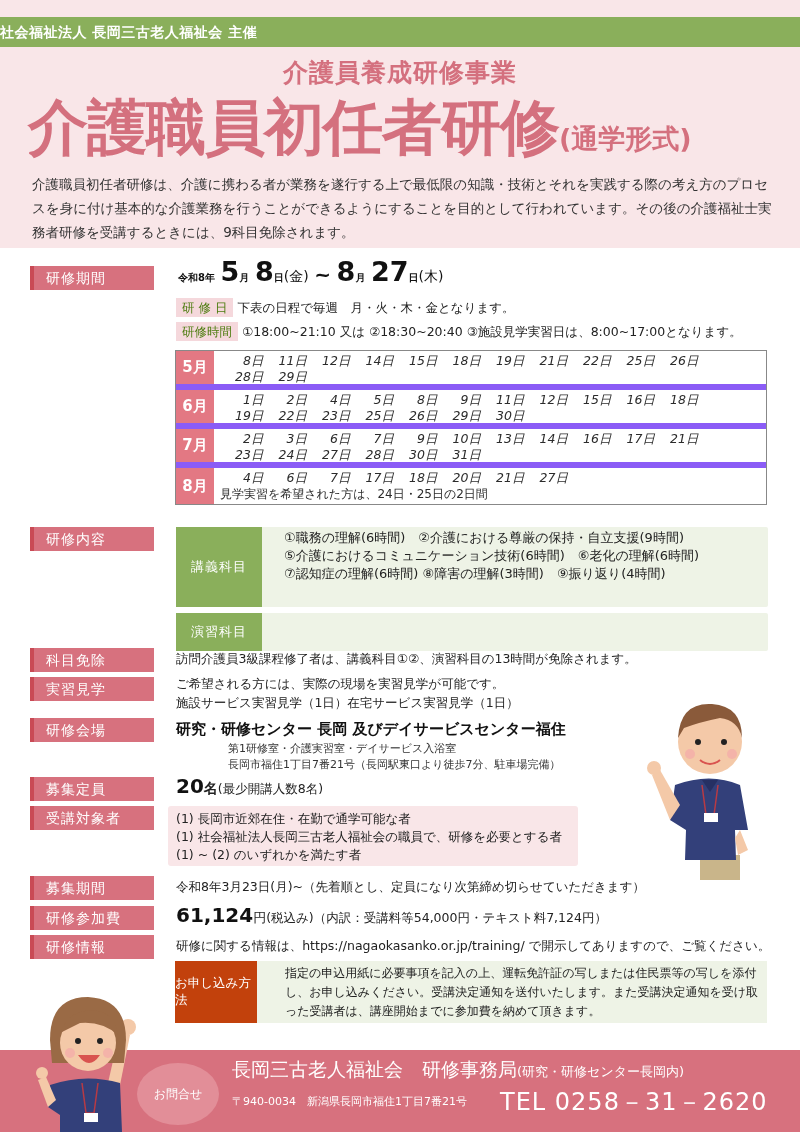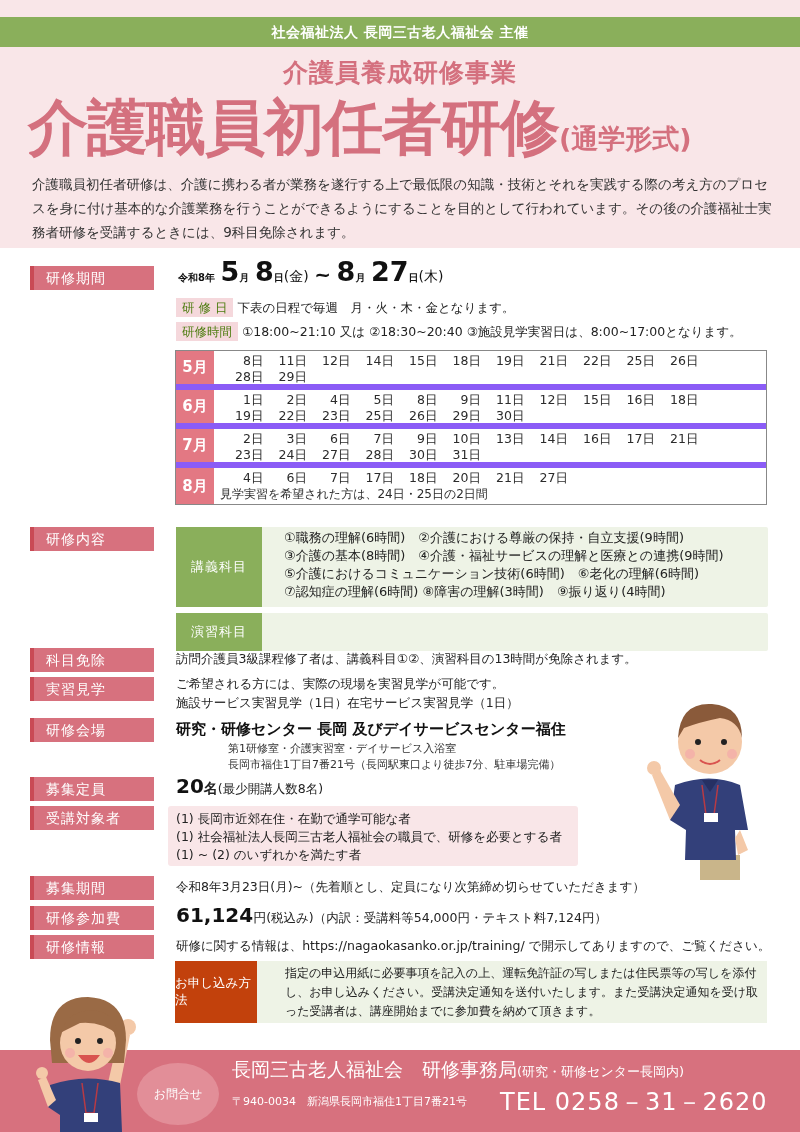--- a/index.html
+++ b/index.html
@@ -7,7 +7,7 @@
   body { font-family: "DejaVu Sans", "Liberation Sans", sans-serif; color: #2b2b2b; position: relative; }
 
   .hero { position: absolute; left: 0; top: 0; width: 800px; height: 248px; background: #f9e6e8; }
-  .organizer-bar { position: absolute; left: 0; top: 17px; width: 800px; height: 30px; background: #8aaf5b; color: #fff; font-size: 14px; font-weight: bold; text-align: center; line-height: 30px; letter-spacing: 0.5px; }
+  .organizer-bar { position: absolute; left: 0; top: 17px; width: 800px; height: 30px; background: #8aaf5b; color: #fff; font-size: 14px; font-weight: bold; line-height: 30px; letter-spacing: 0.5px; }
   .subtitle { position: absolute; left: 0; top: 56px; width: 800px; text-align: center; font-size: 25px; font-weight: bold; color: #d4707e; letter-spacing: 1px; }
   .main-title { position: absolute; left: 28px; top: 92px; white-space: nowrap; color: #d4707e; font-weight: bold; }
   .main-title .big { font-size: 60px; letter-spacing: -1px; line-height: 70px; }

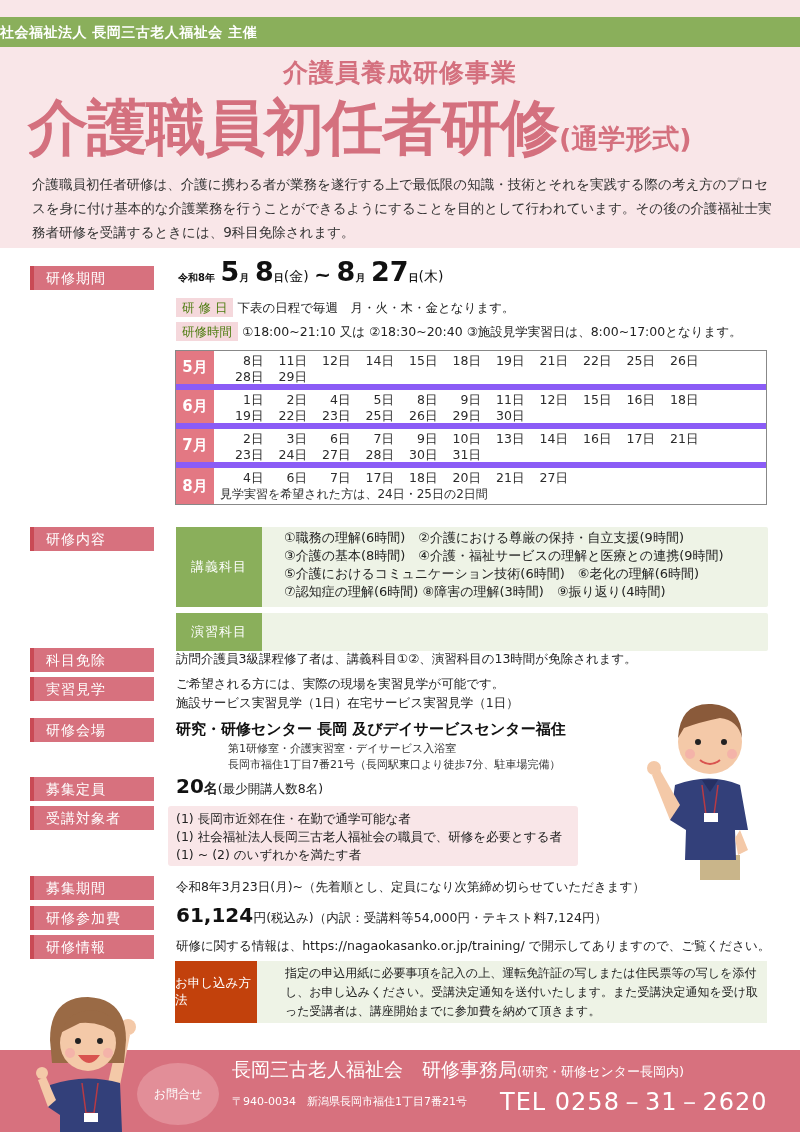--- a/index.html
+++ b/index.html
@@ -29,7 +29,7 @@
   .schedule .row:last-child { border-bottom: none; height: 36px; }
   .schedule .month { width: 38px; background: #e37883; color: #fff; font-weight: bold; font-size: 15px; display: flex; align-items: center; justify-content: center; }
   .schedule .days { flex: 1; padding: 2px 4px 0 6px; font-size: 12.5px; line-height: 16px; }
-  .schedule .line { display: flex; }
+  .schedule .line { display: flex; font-style: italic; }
   .schedule .d { width: 43.5px; text-align: right; }
   .schedule .note { font-size: 12px; }
 

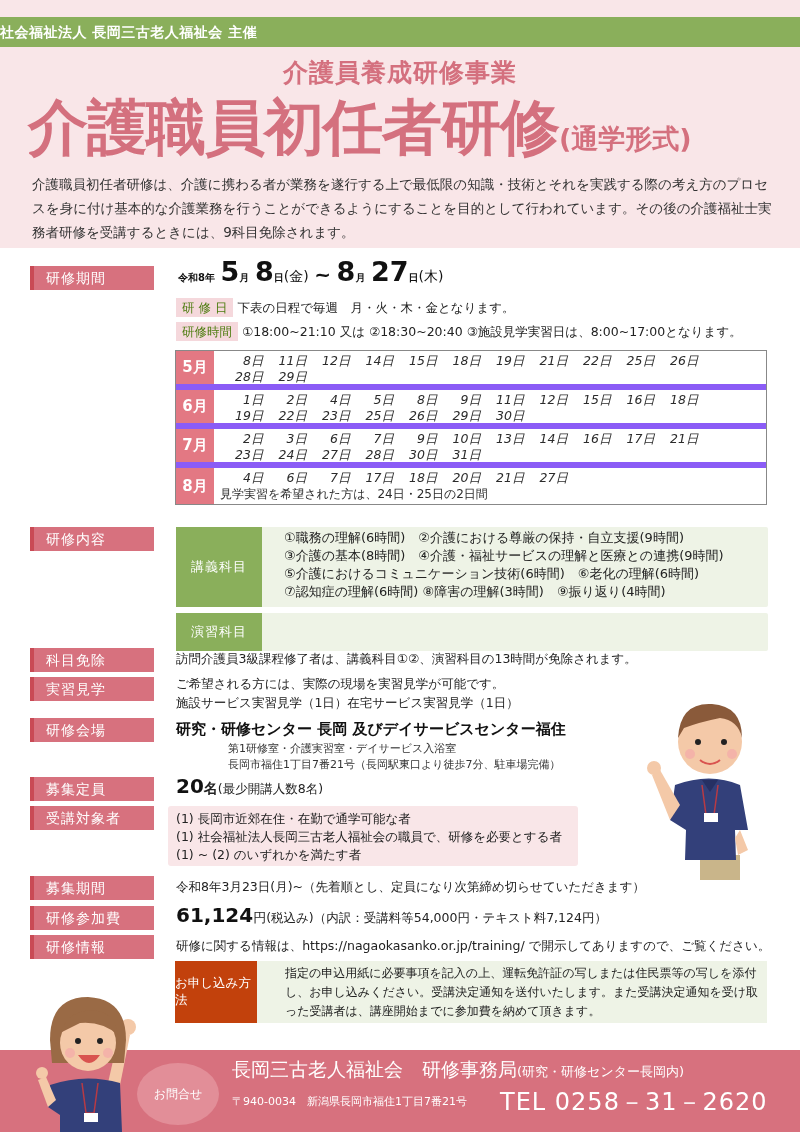--- a/index.html
+++ b/index.html
@@ -182,7 +182,6 @@
   <div class="green-tag">講義科目</div>
   <div class="lecture-lines">
     <div>①職務の理解(6時間)　②介護における尊厳の保持・自立支援(9時間)</div>
-    <div>③介護の基本(8時間)　④介護・福祉サービスの理解と医療との連携(9時間)</div>
     <div>⑤介護におけるコミュニケーション技術(6時間)　⑥老化の理解(6時間)</div>
     <div>⑦認知症の理解(6時間) ⑧障害の理解(3時間)　⑨振り返り(4時間)</div>
   </div>

